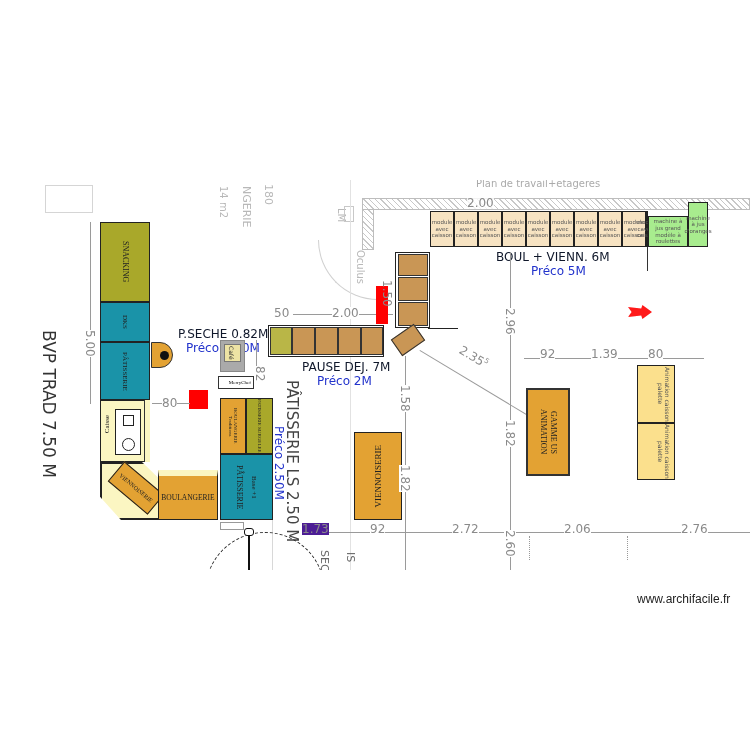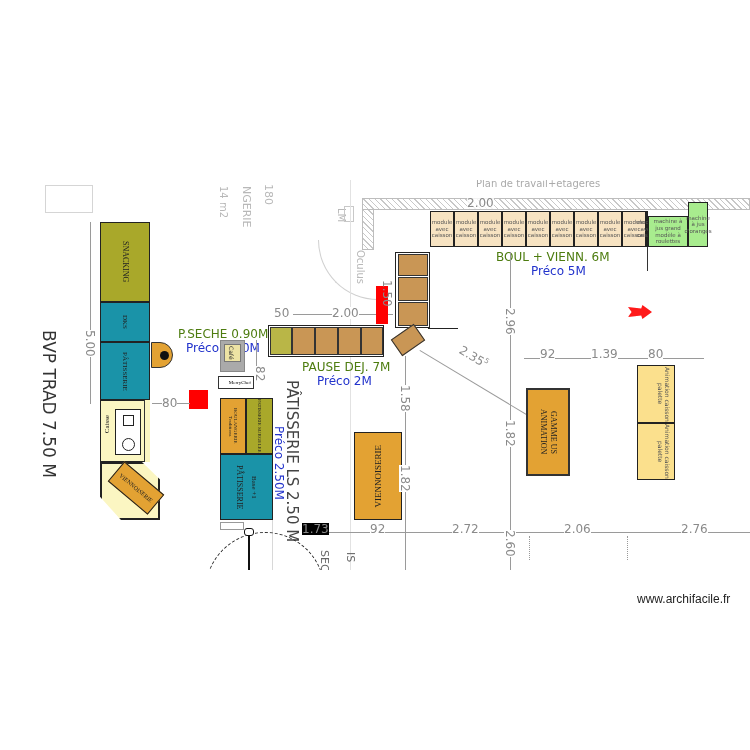--- a/index.html
+++ b/index.html
@@ -8,7 +8,7 @@
   .abs { position:absolute; box-sizing:border-box; }
   .dim { position:absolute; color:#8a8a8a; font-size:12px; font-family:"DejaVu Sans", sans-serif; white-space:nowrap; line-height:1; }
   .dimv { writing-mode:vertical-rl; }
-  .label-dark { position:absolute; color:#4d7c0f; font-size:12px; white-space:nowrap; line-height:1; }
+  .label-dark { position:absolute; color:#0f172a; font-size:12px; white-space:nowrap; line-height:1; }
   .label-blue { position:absolute; color:#2233cc; font-size:12px; white-space:nowrap; line-height:1; }
   .hl { position:absolute; height:1px; background:#9a9a9a; }
   .vl { position:absolute; width:1px; background:#9a9a9a; }

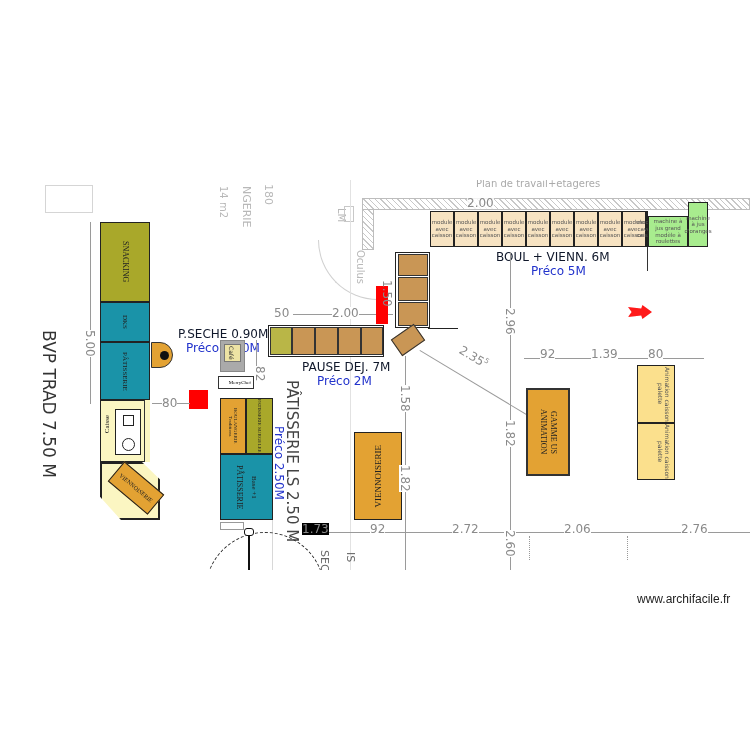--- a/index.html
+++ b/index.html
@@ -76,7 +76,7 @@
   <div class="hl" style="left:112px;top:223px;width:38px;"></div>
   <div class="dim" style="left:122px;top:217px;background:#fff;">80</div>
 
-  <div class="label-dark" style="left:138px;top:148px;">P.SECHE 0.90M</div>
+  <div class="label-dark" style="left:138px;top:148px;">P.SECHE 0.82M</div>
   <div class="label-blue" style="left:146px;top:162px;">Préco 0.50M</div>
   <div class="abs" style="left:180px;top:160px;width:25px;height:32px;background:#aaaaaa;border:1px solid #888;">
     <div class="abs" style="left:3px;top:3px;width:17px;height:18px;background:#ede3a4;border:1px solid #777;"></div>

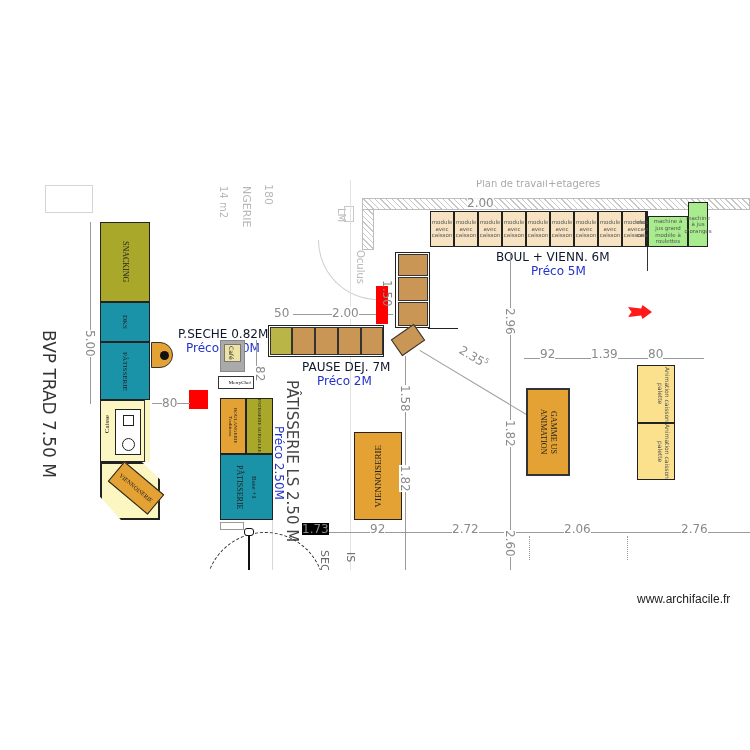--- a/index.html
+++ b/index.html
@@ -70,6 +70,9 @@
   <div class="abs" style="left:60px;top:282px;width:60px;height:58px;background:#fbf6c2;border:2px solid #222;clip-path:polygon(0 0,70% 0,100% 30%,100% 100%,35% 100%,0 60%);"></div>
   <div class="block" style="left:70px;top:295px;width:52px;height:26px;background:#e3a233;transform:rotate(40deg);">
     <span style="font-size:6px;">VIENNOISERIE</span>
+  </div>
+  <div class="block" style="left:118px;top:290px;width:60px;height:50px;background:#e3a233;border-top:6px solid #fbf6c2;">
+    <span style="font-size:7.5px;">BOULANGERIE</span>
   </div>
 
   <div class="abs" style="left:149px;top:210px;width:19px;height:19px;background:#ff0000;"></div>

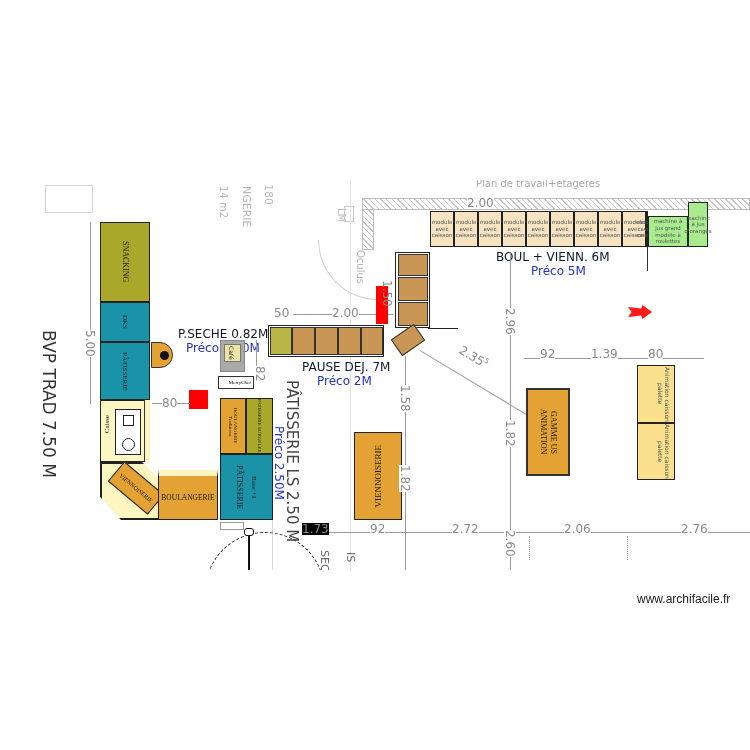--- a/index.html
+++ b/index.html
@@ -182,7 +182,7 @@
   <div class="dim dimv" style="left:359px;top:285px;background:#fff;">1.82</div>
 
   <div class="hl" style="left:270px;top:352px;width:440px;"></div>
-  <div class="dim" style="left:262px;top:343px;background:#000000;">1.73</div>
+  <div class="dim" style="left:262px;top:343px;background:#4c1d95;">1.73</div>
   <div class="dim" style="left:330px;top:343px;background:#fff;">92</div>
   <div class="dim" style="left:412px;top:343px;background:#fff;">2.72</div>
   <div class="dim dimv" style="left:464px;top:350px;background:#fff;">2.60</div>

